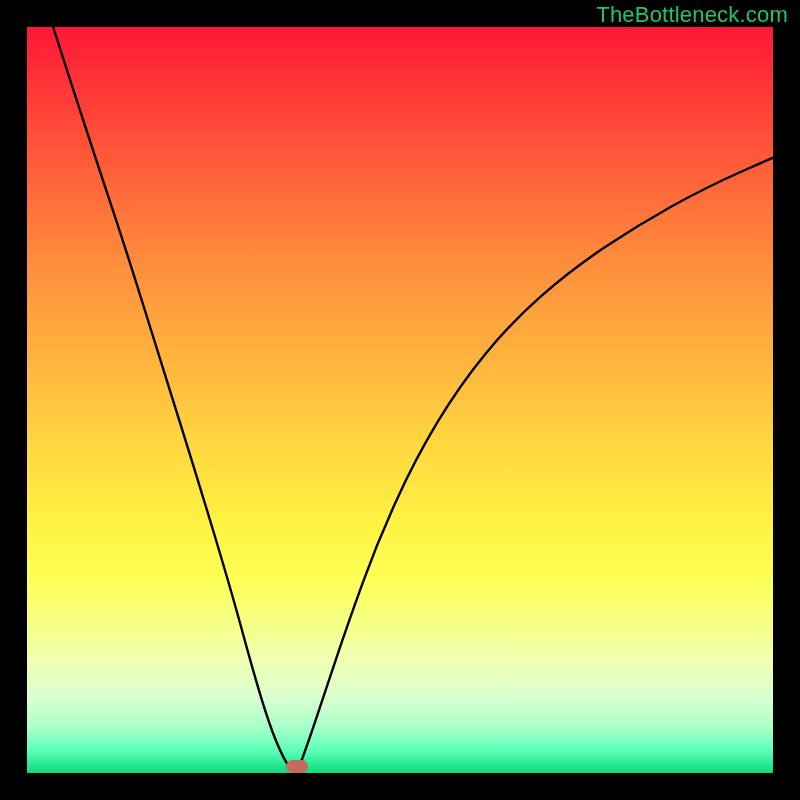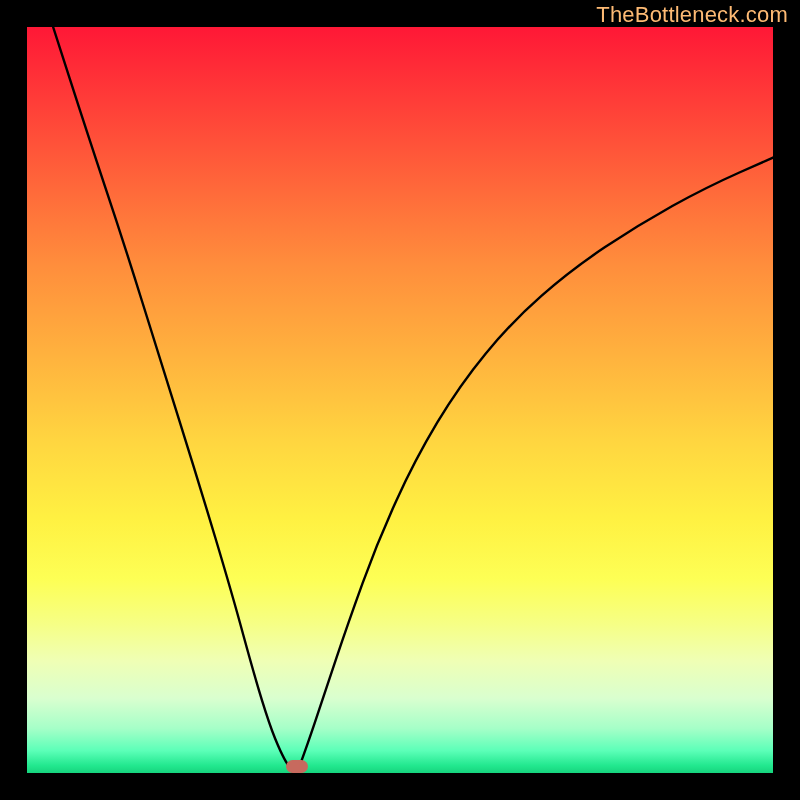--- a/index.html
+++ b/index.html
@@ -47,7 +47,7 @@
     position: absolute;
     top: 2px;
     right: 12px;
-    color: #fdba74;
+    color: #22c55e;
     font-size: 22px;
     font-weight: 500;
     letter-spacing: 0.2px;

